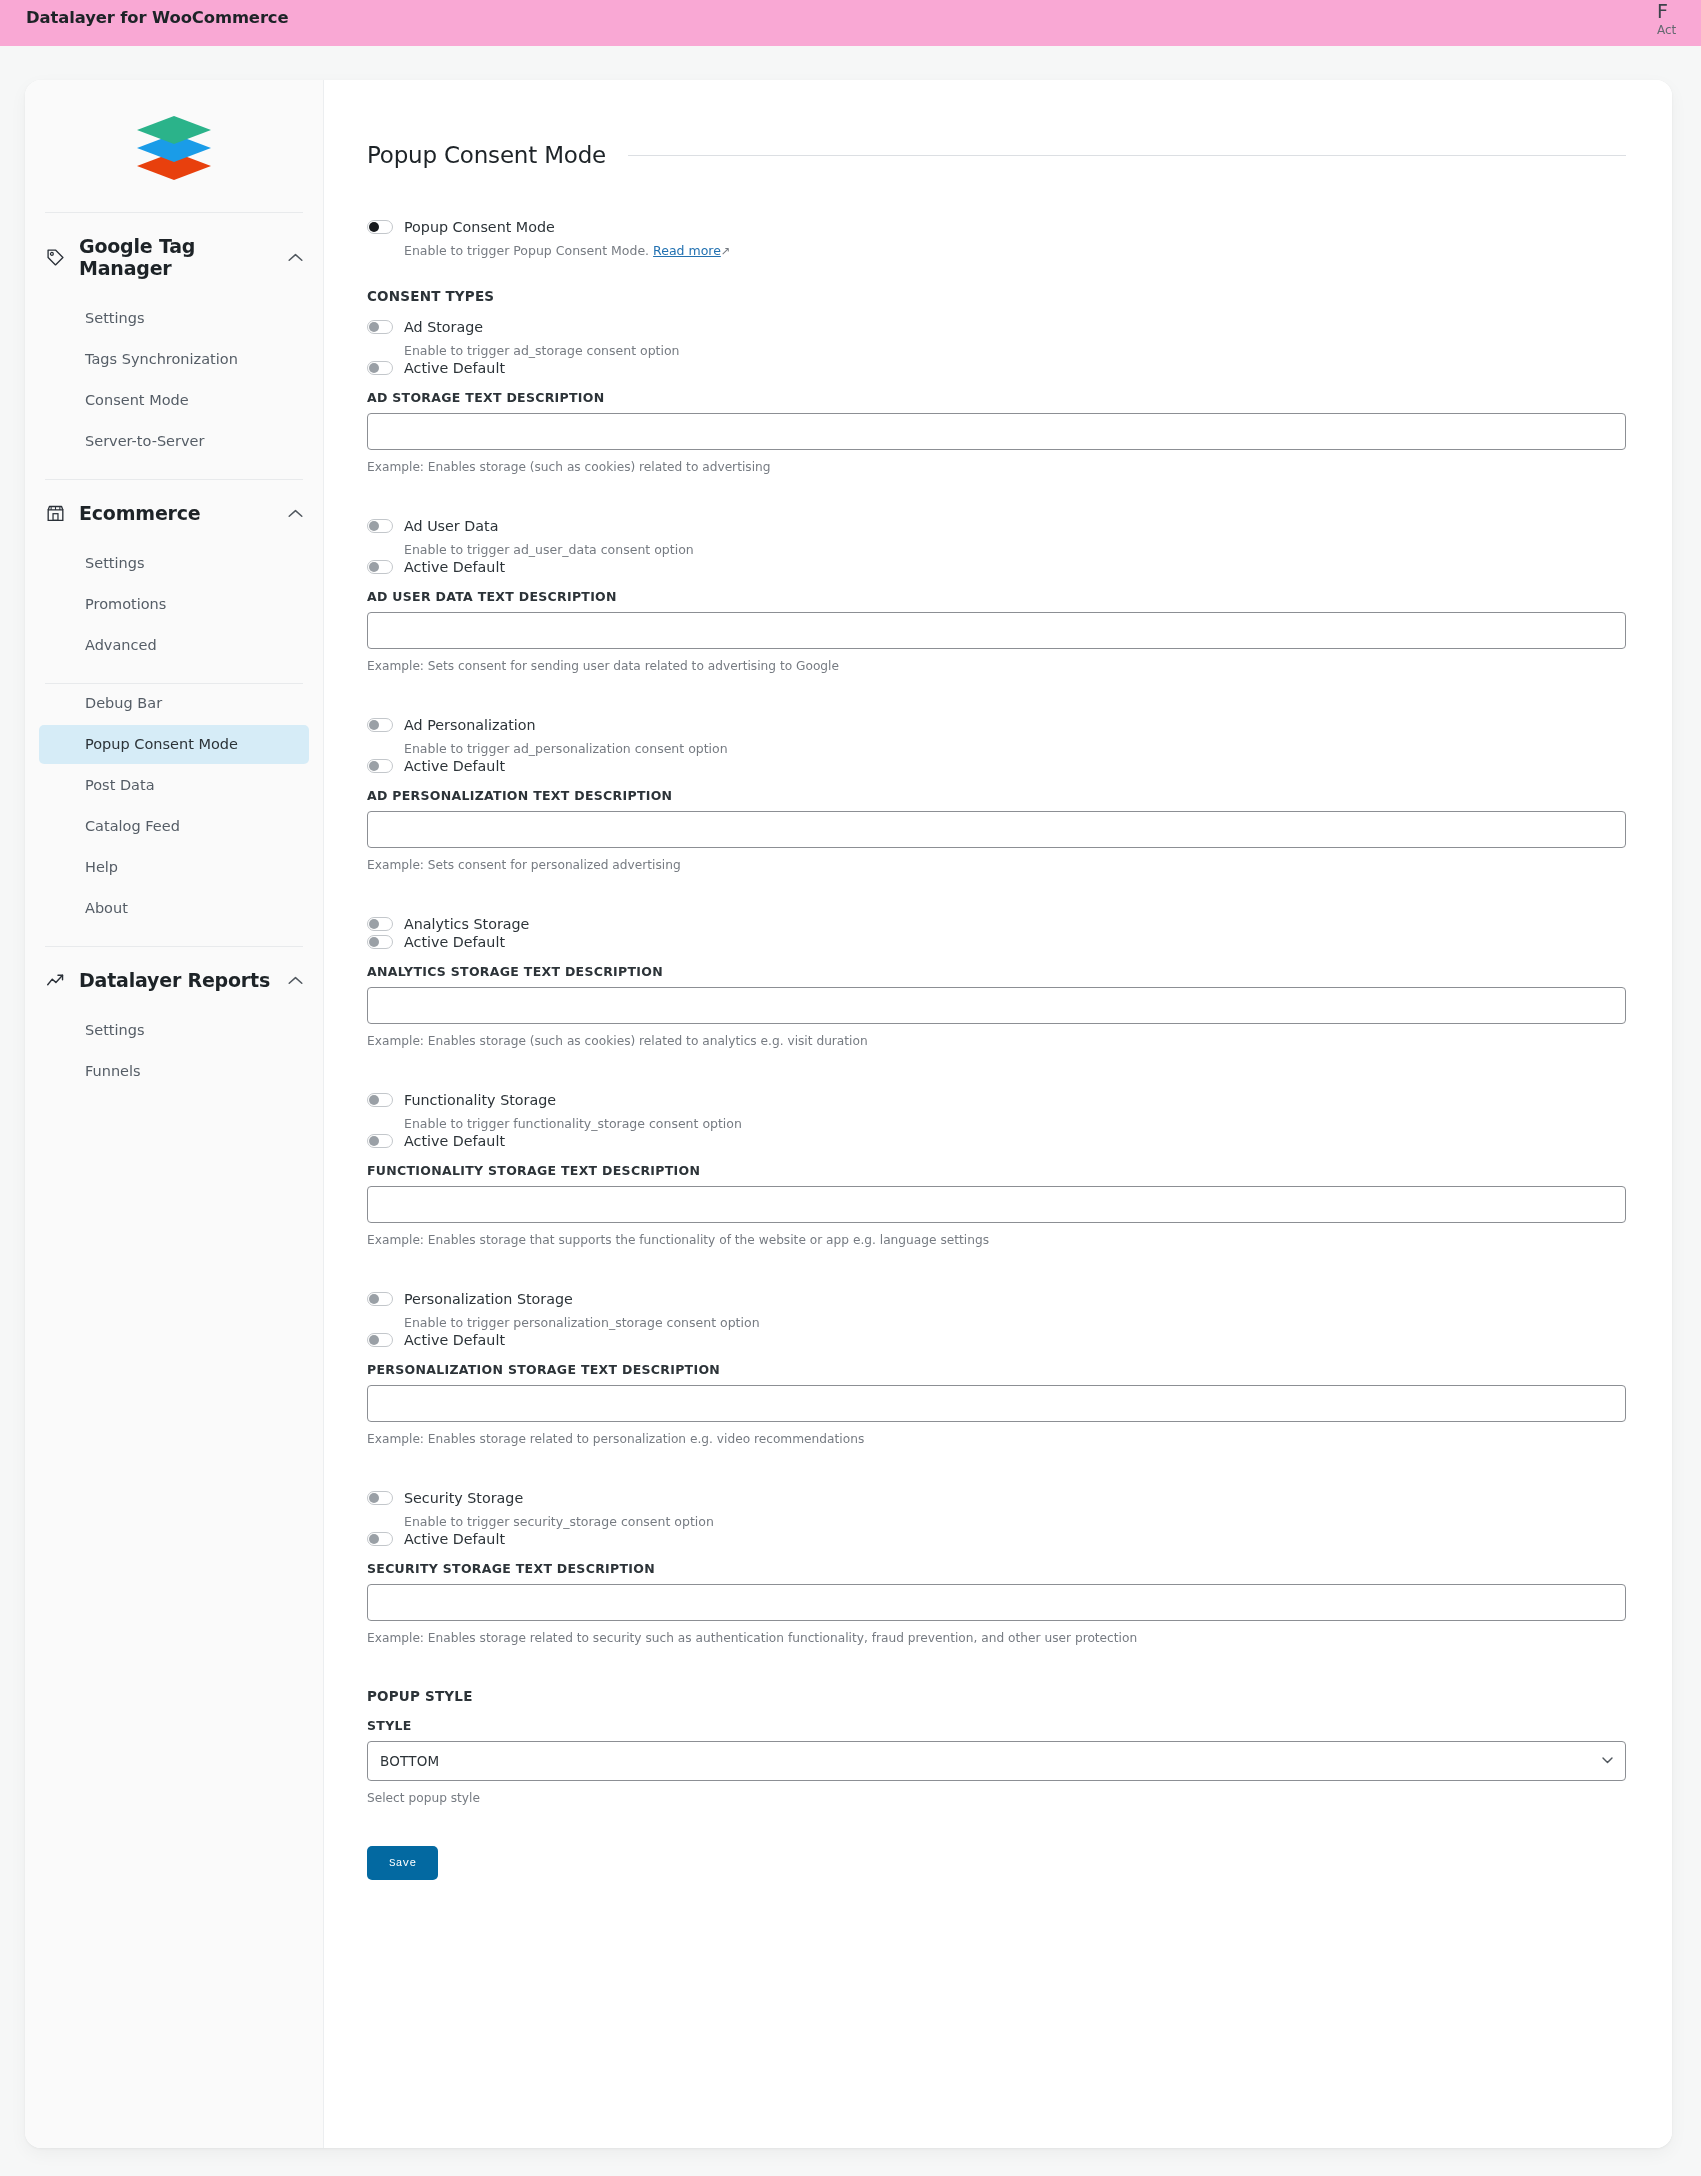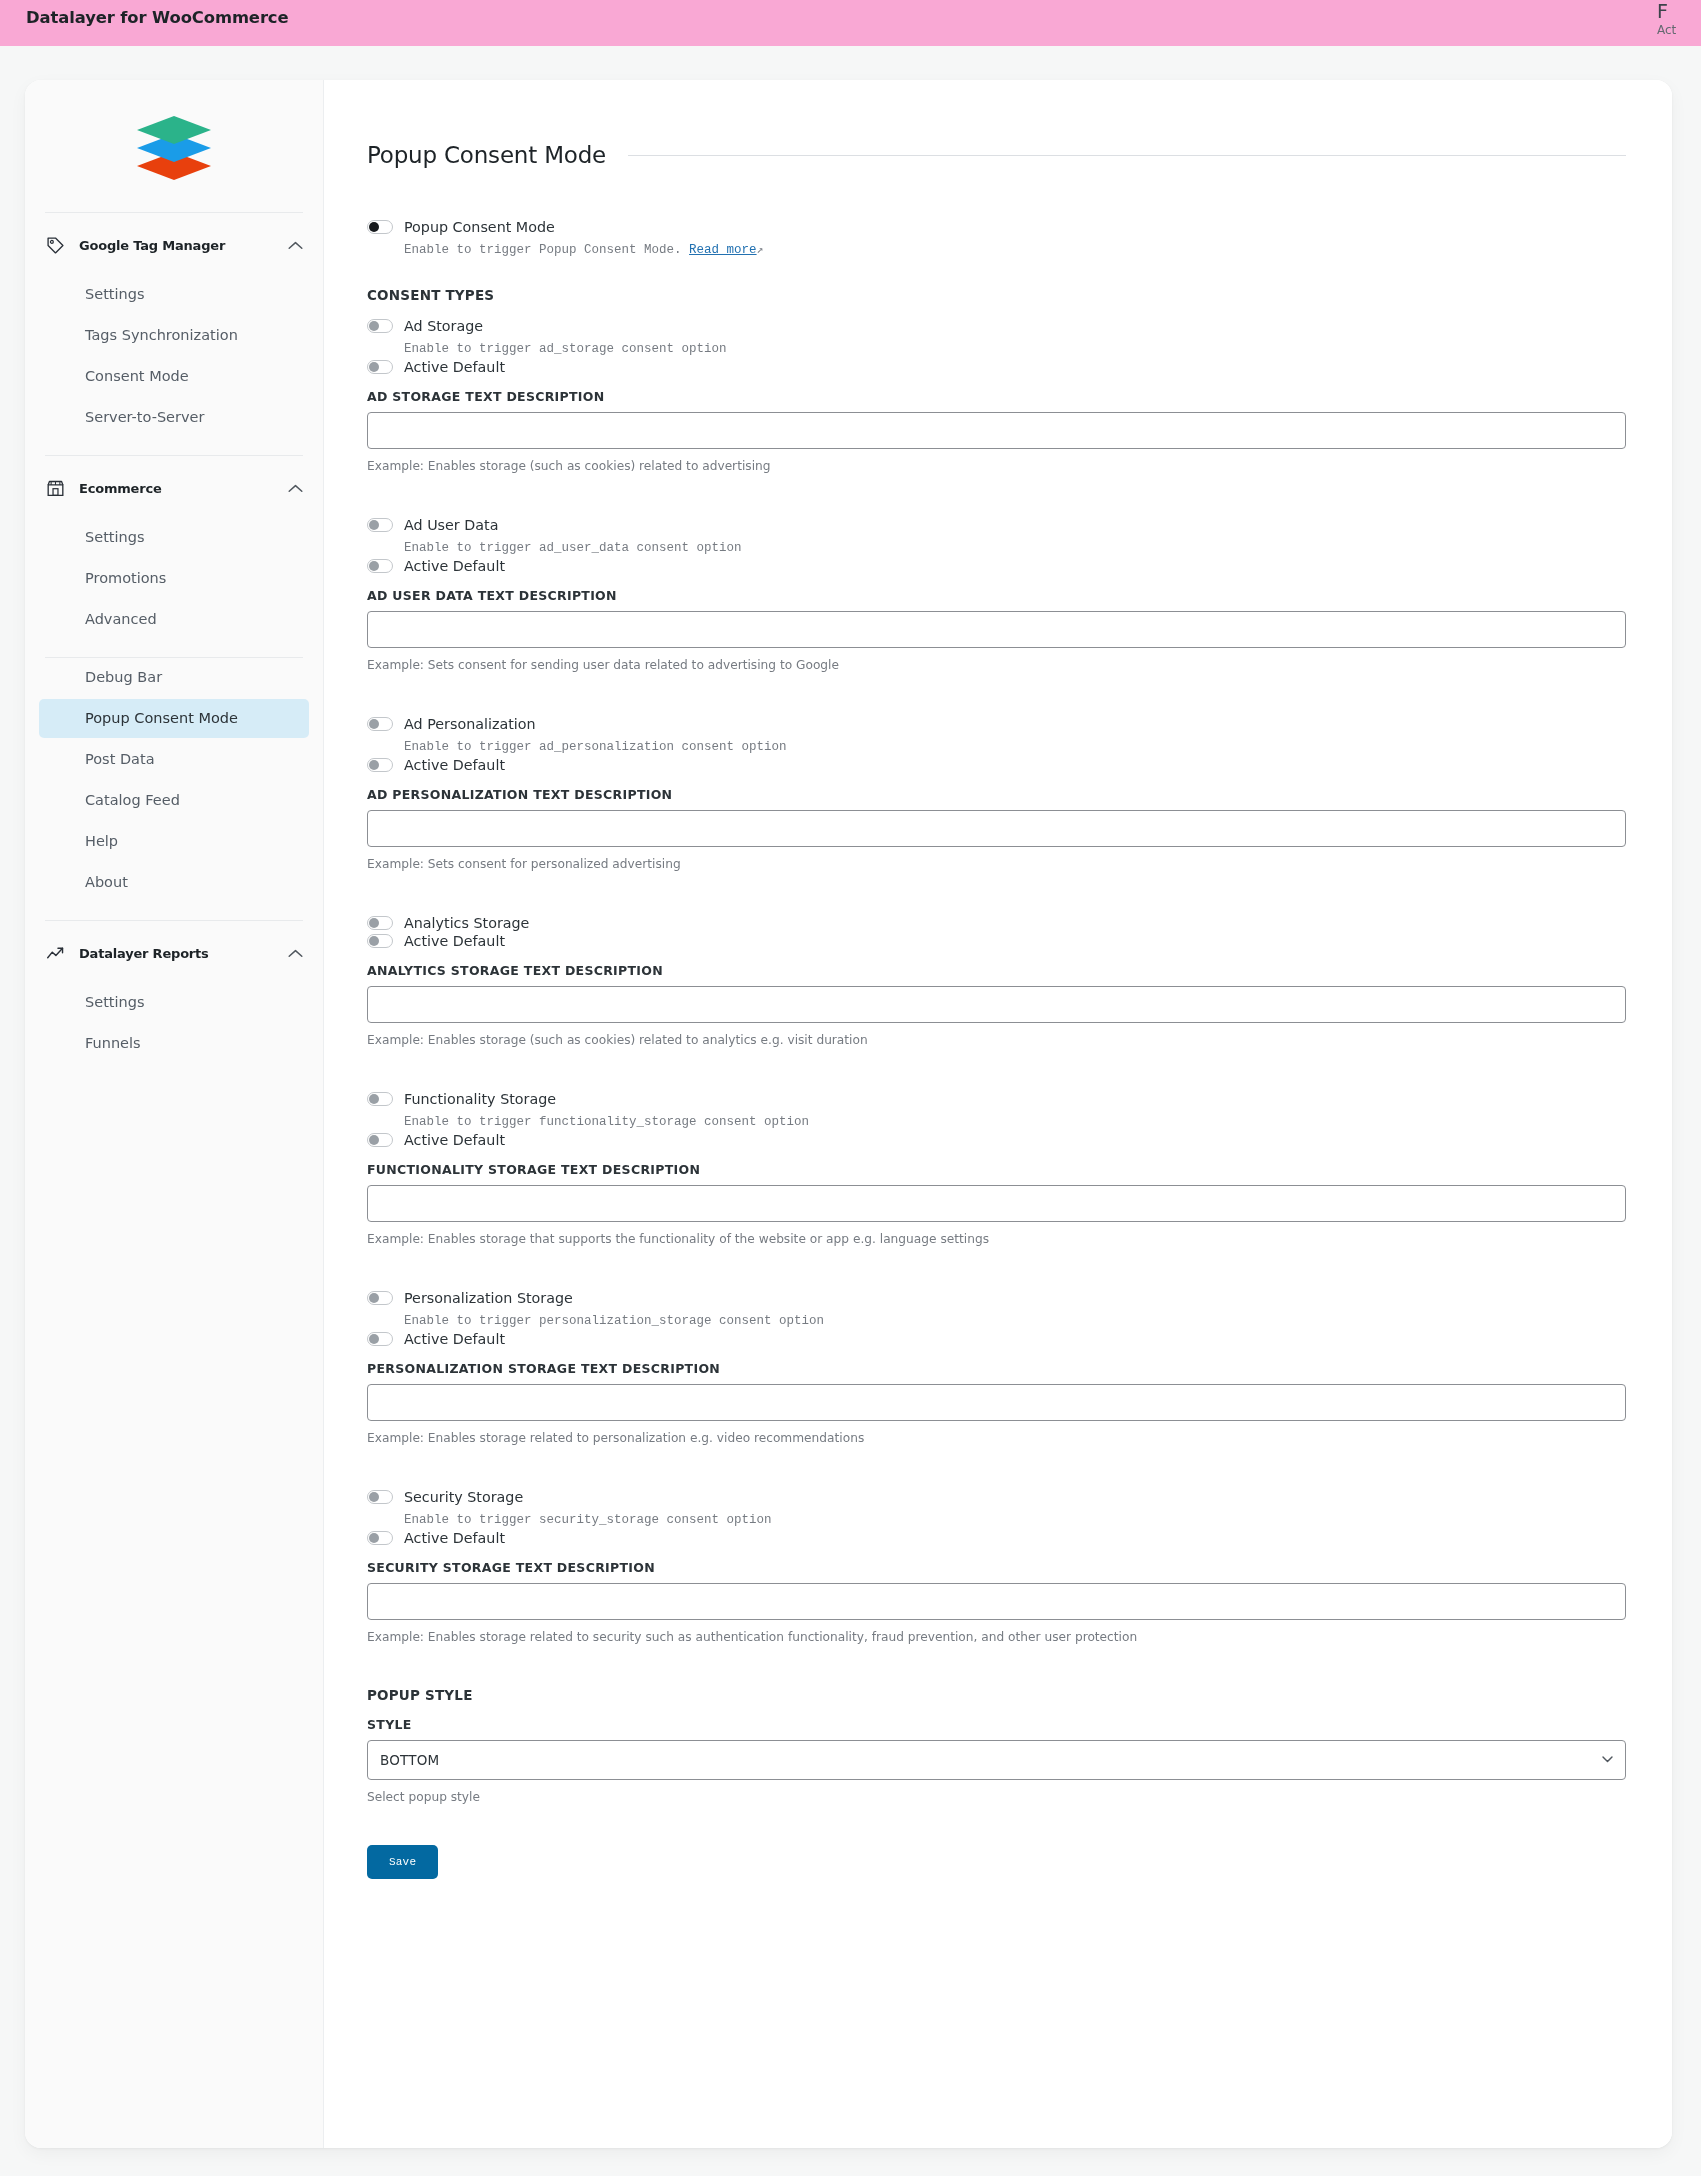--- a/index.html
+++ b/index.html
@@ -67,7 +67,7 @@
   .side-group-icon { width: 20px; height: 20px; flex:0 0 20px; color:#2a3038; display:flex; align-items:center; justify-content:center;}
   .side-group-icon svg { width: 19px; height: 19px; display:block; }
   .side-group-label {
-    font-size: 13px; font-weight: bold; color: #1d2327; letter-spacing: -0.2px;
+    font-size: 19px; font-weight: bold; color: #1d2327; letter-spacing: -0.2px;
     flex: 1 1 auto;
   }
   .chev { width: 15px; height: 9px; flex: 0 0 15px; color:#50575e; }

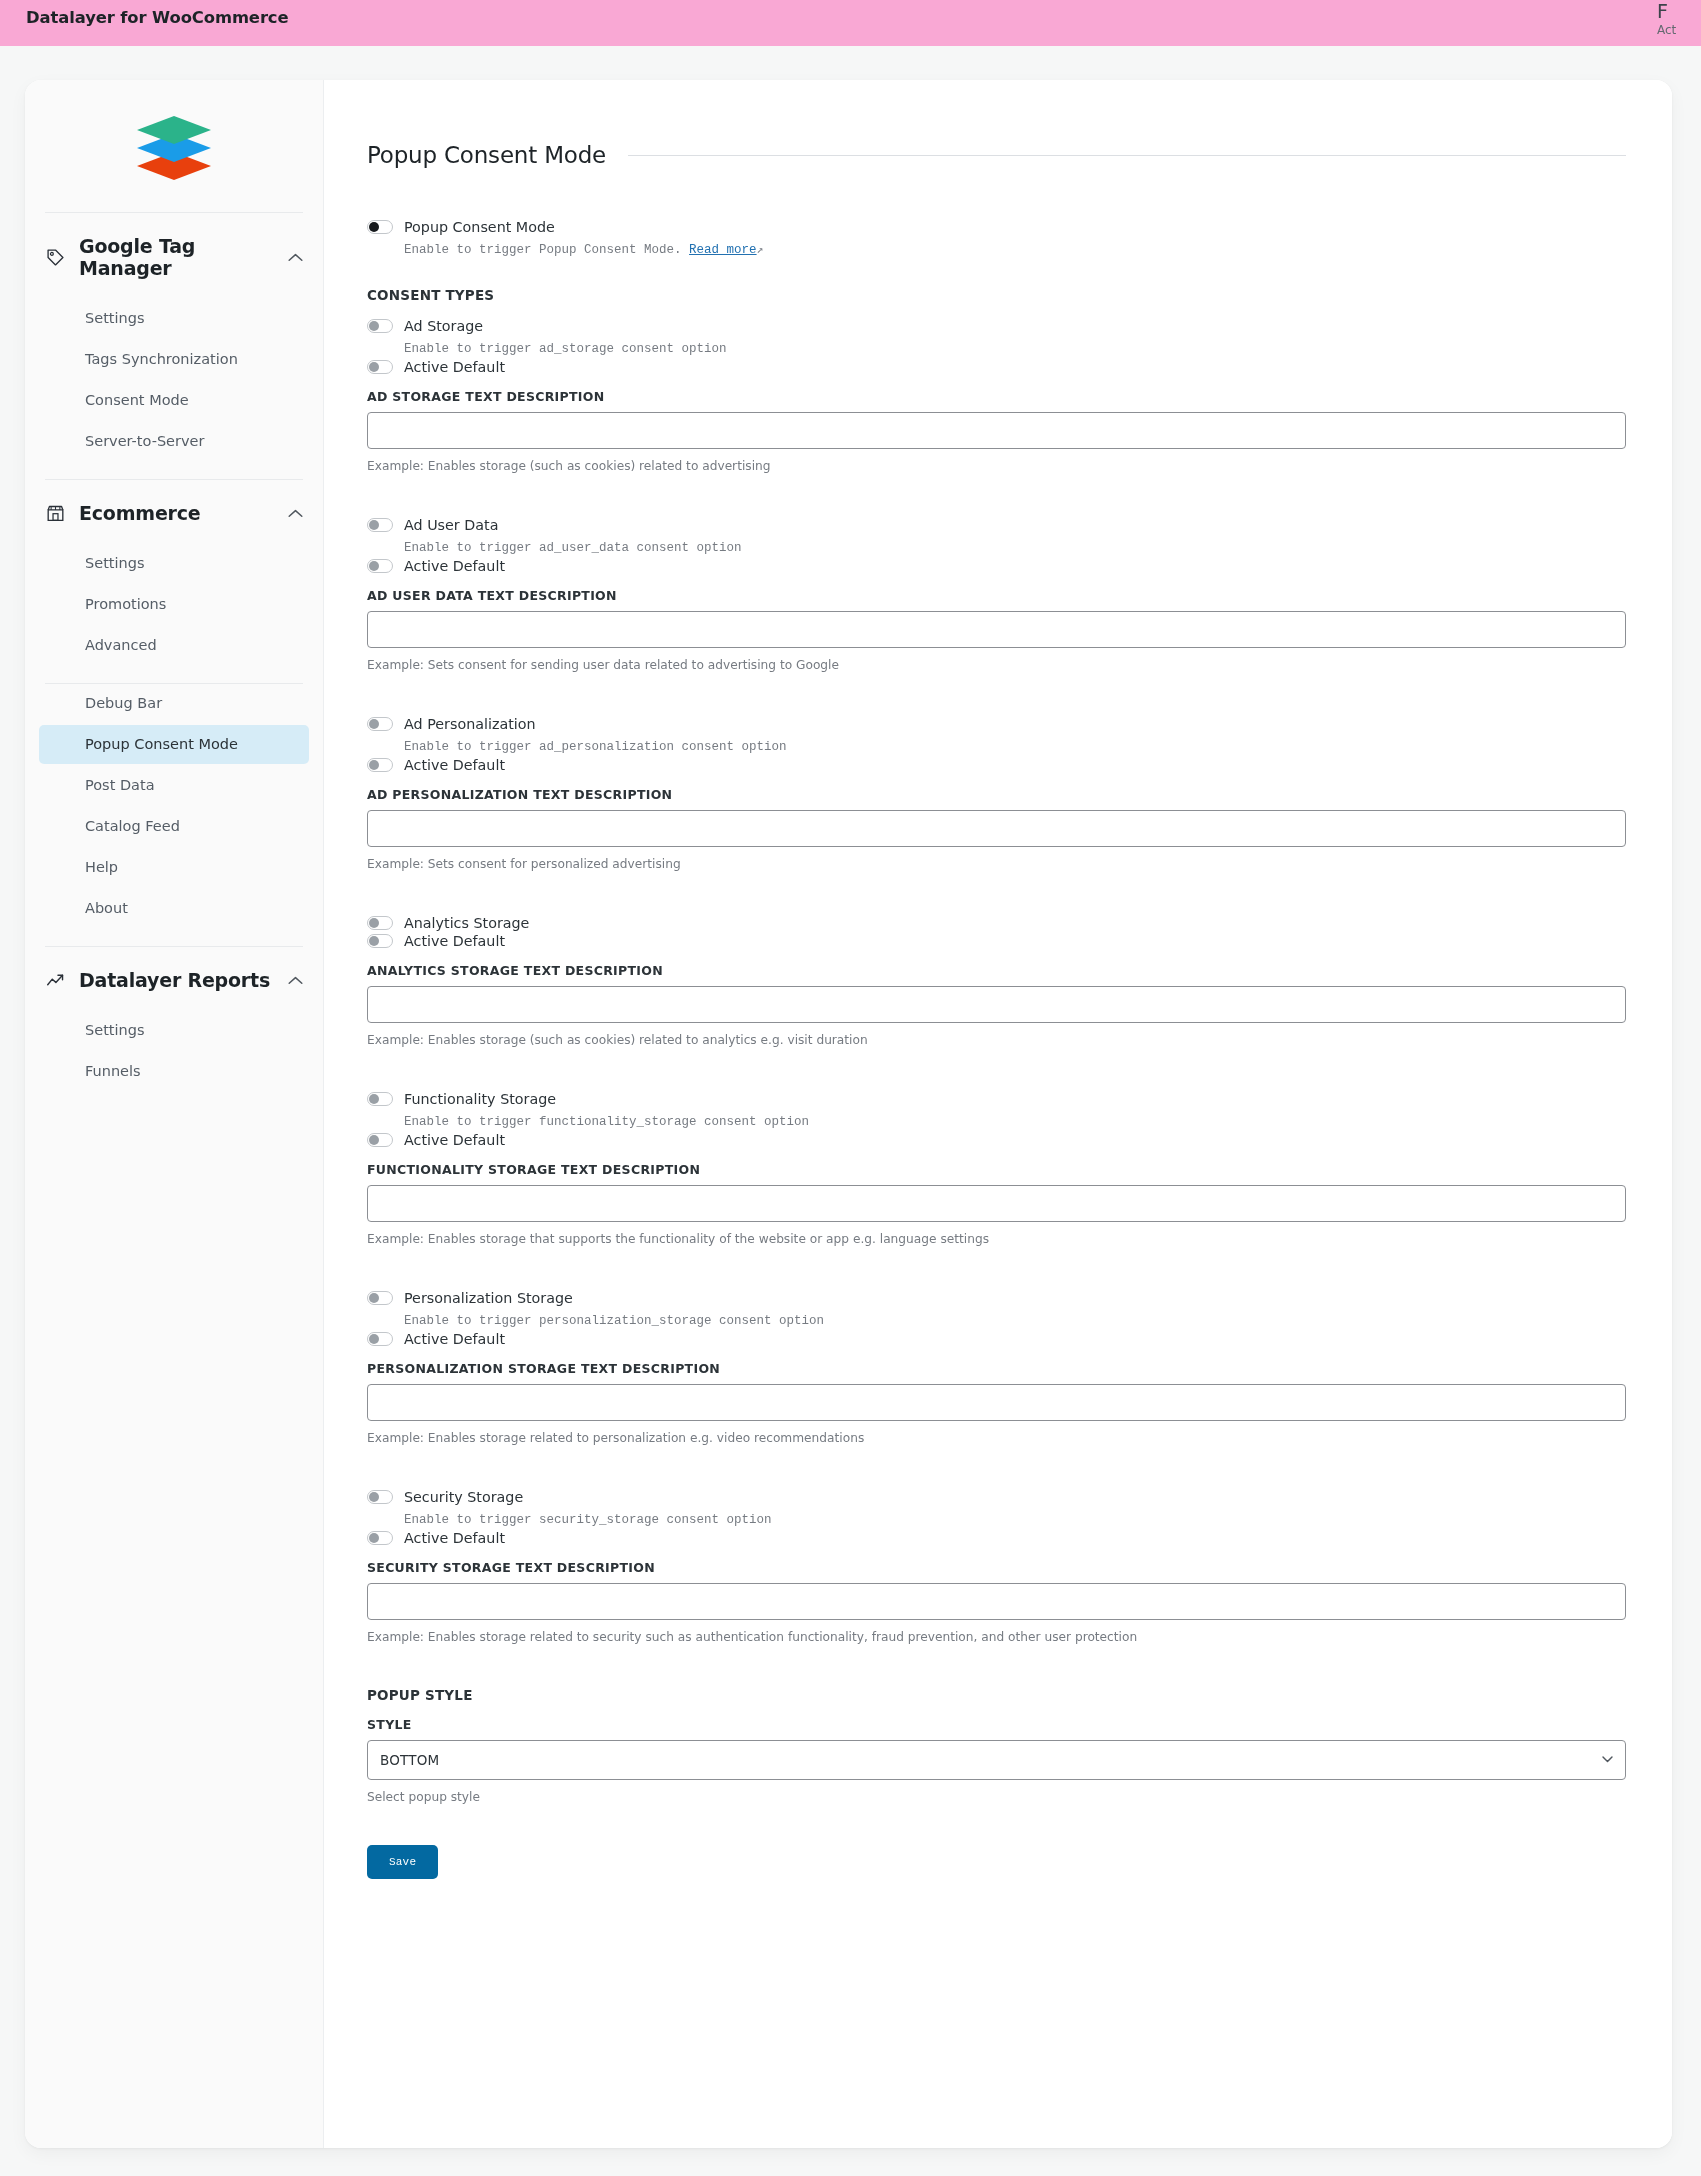--- a/index.html
+++ b/index.html
@@ -114,7 +114,7 @@
   .tg-label { font-size: 14.3px; color: #2c3338; line-height: 18px; }
 
   .helper {
-    font-size: 12.5px; color: #767b82; margin: 6px 0 0 37px; line-height: 17px; font-family: Liberation Mono, monospace;
+    font-size: 12.5px; color: #767b82; margin: 6px 0 0 37px; line-height: 17px;
   }
   .helper a { color: #2271b1; text-decoration: underline; }
   .arrow-ne { font-size: 11.4px; text-decoration: none; display:inline-block; }

